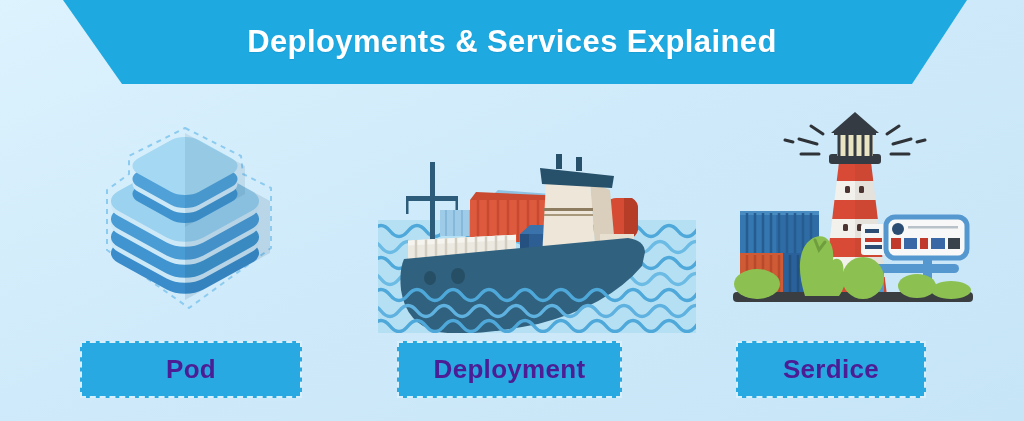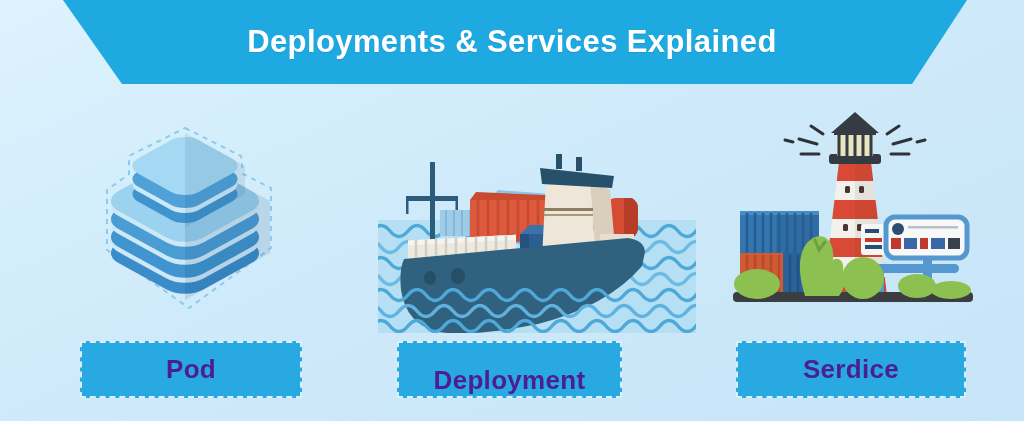--- a/index.html
+++ b/index.html
@@ -32,7 +32,7 @@
     color:#4c1d95; font-size:26px; font-weight:bold; letter-spacing:.3px;
   }
   .label-pod{left:80px; width:222px;}
-  .label-deploy{left:397px; width:225px;align-items:flex-end;}
+  .label-deploy{left:397px; width:225px;}
   .label-service{left:736px; width:230px;}
 </style>
 </head>

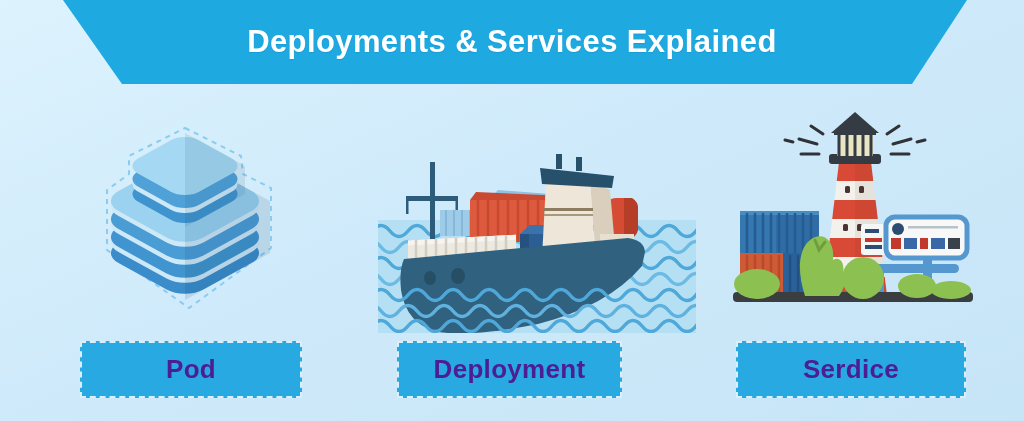--- a/index.html
+++ b/index.html
@@ -33,7 +33,7 @@
   }
   .label-pod{left:80px; width:222px;}
   .label-deploy{left:397px; width:225px;}
-  .label-service{left:736px; width:230px;}
+  .label-service{left:736px; width:190px;}
 </style>
 </head>
 <body>

